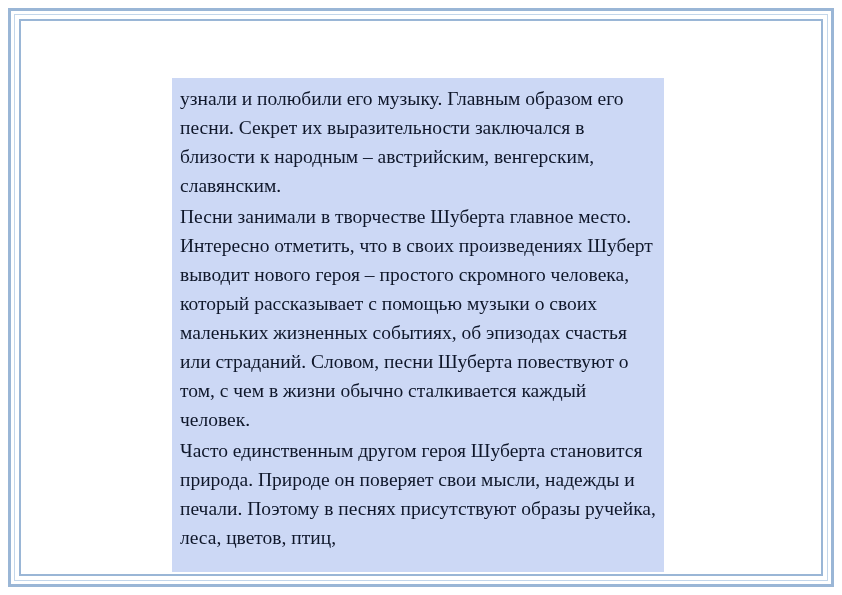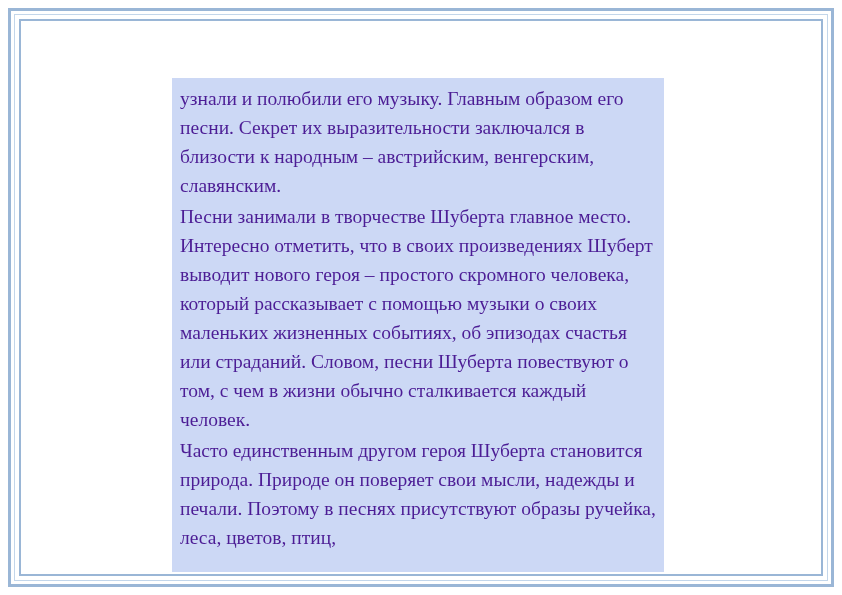--- a/index.html
+++ b/index.html
@@ -61,7 +61,7 @@
     margin: 0 0 2px 0;
     font-size: 19.5px;
     line-height: 29px;
-    color: #4c1d95;
+    color: #0f172a;
     font-family: "Liberation Serif", serif;
     text-align: left;
   }

